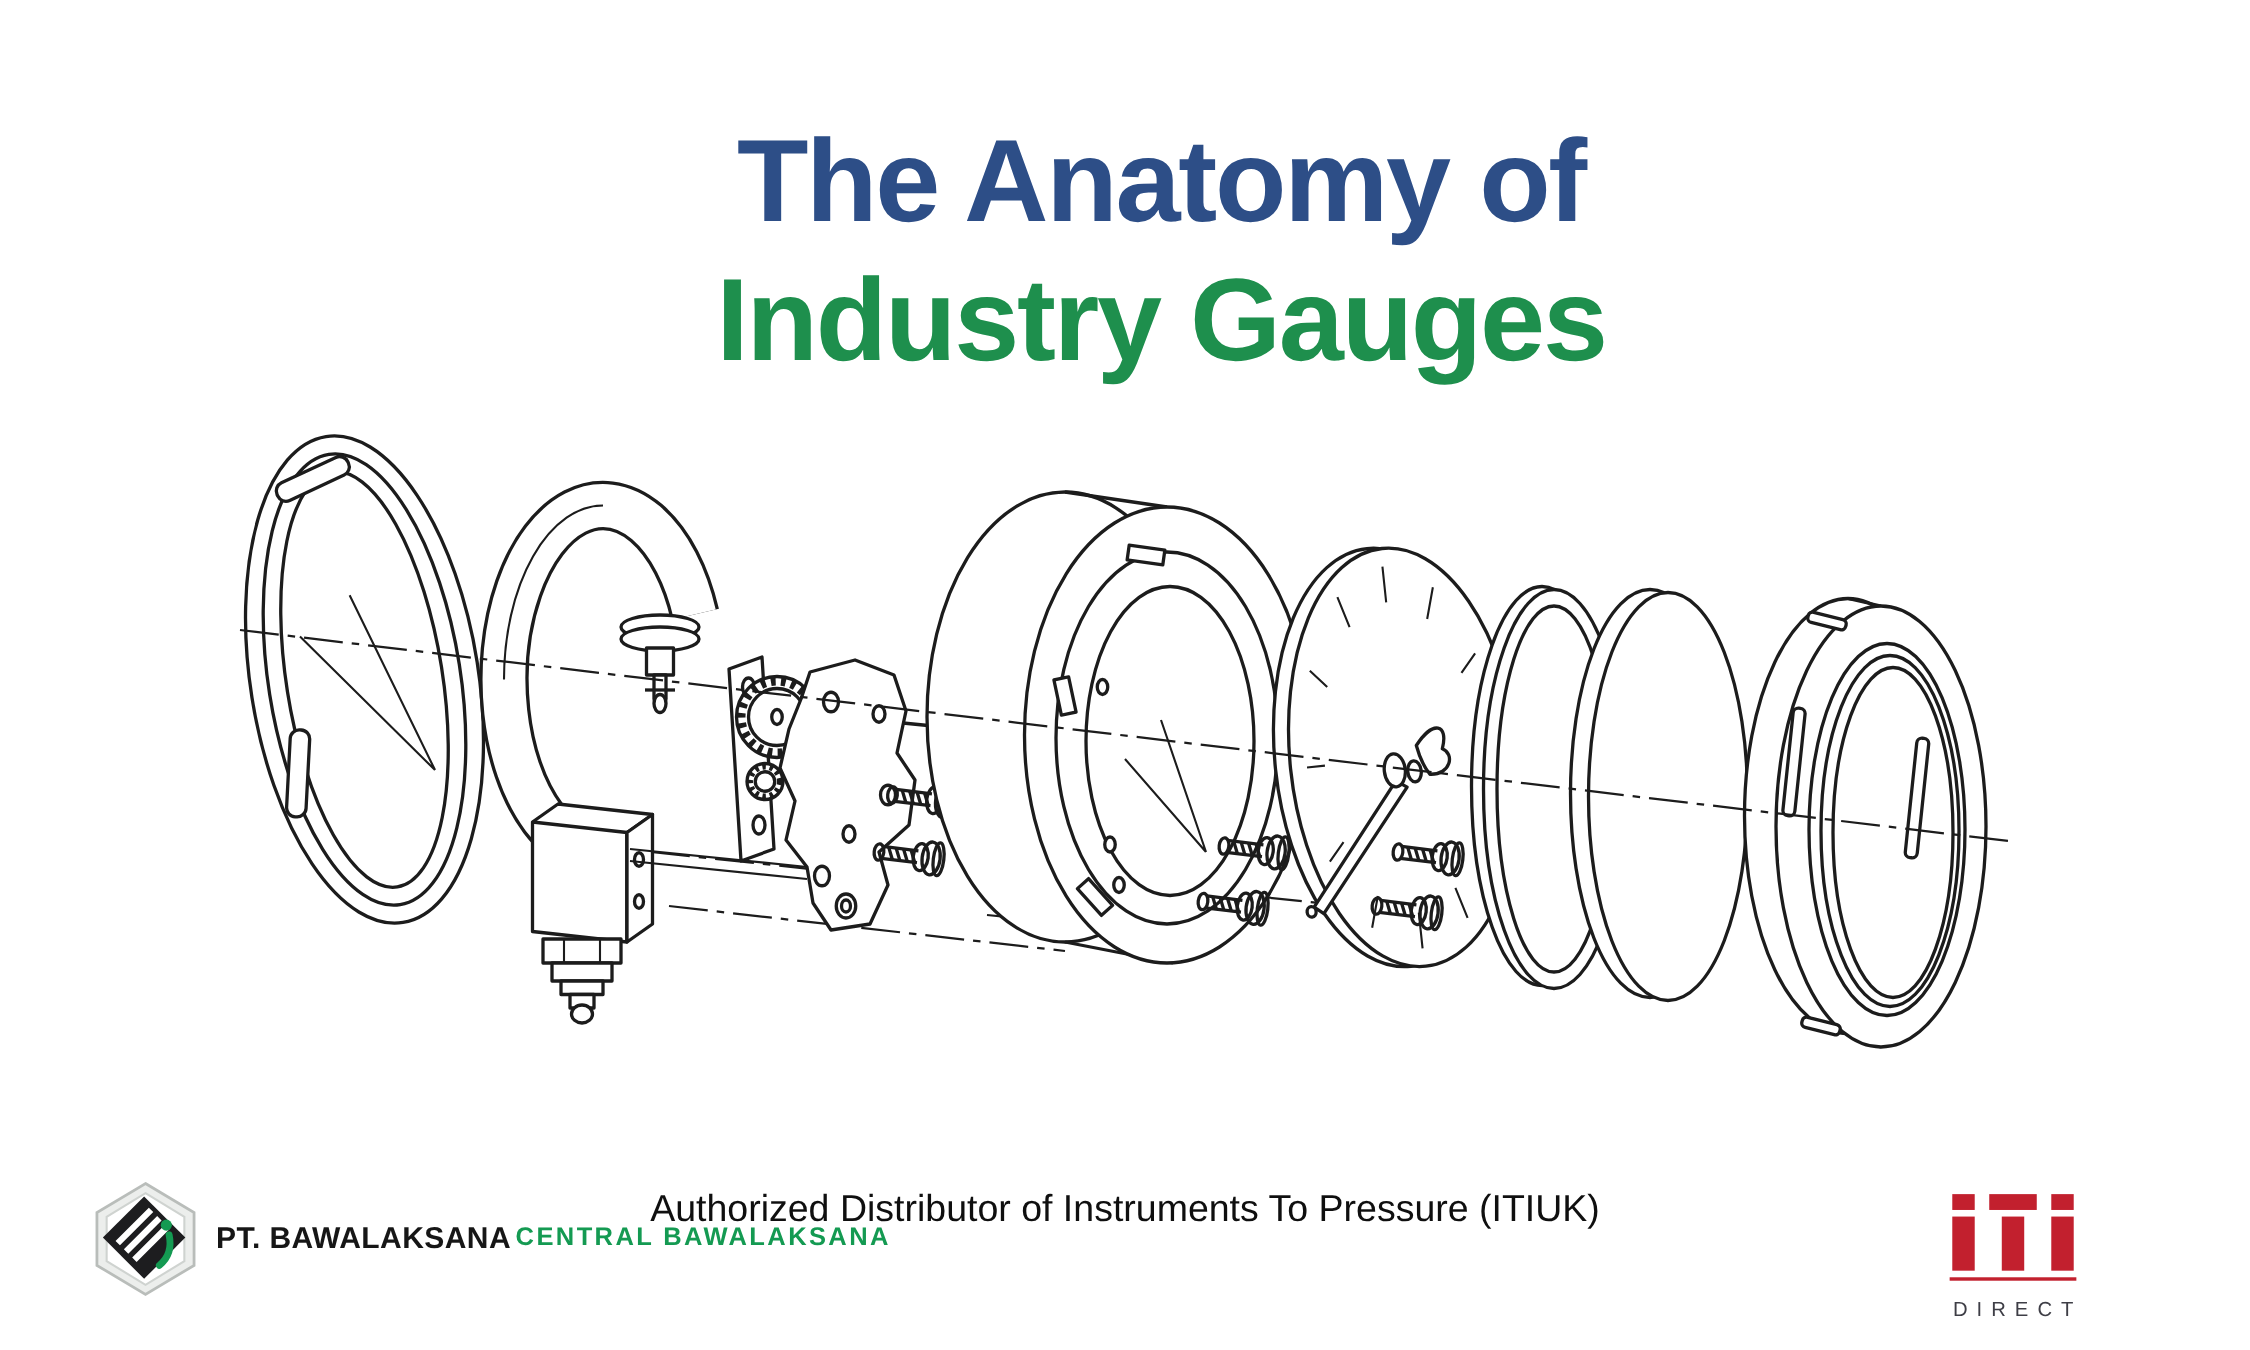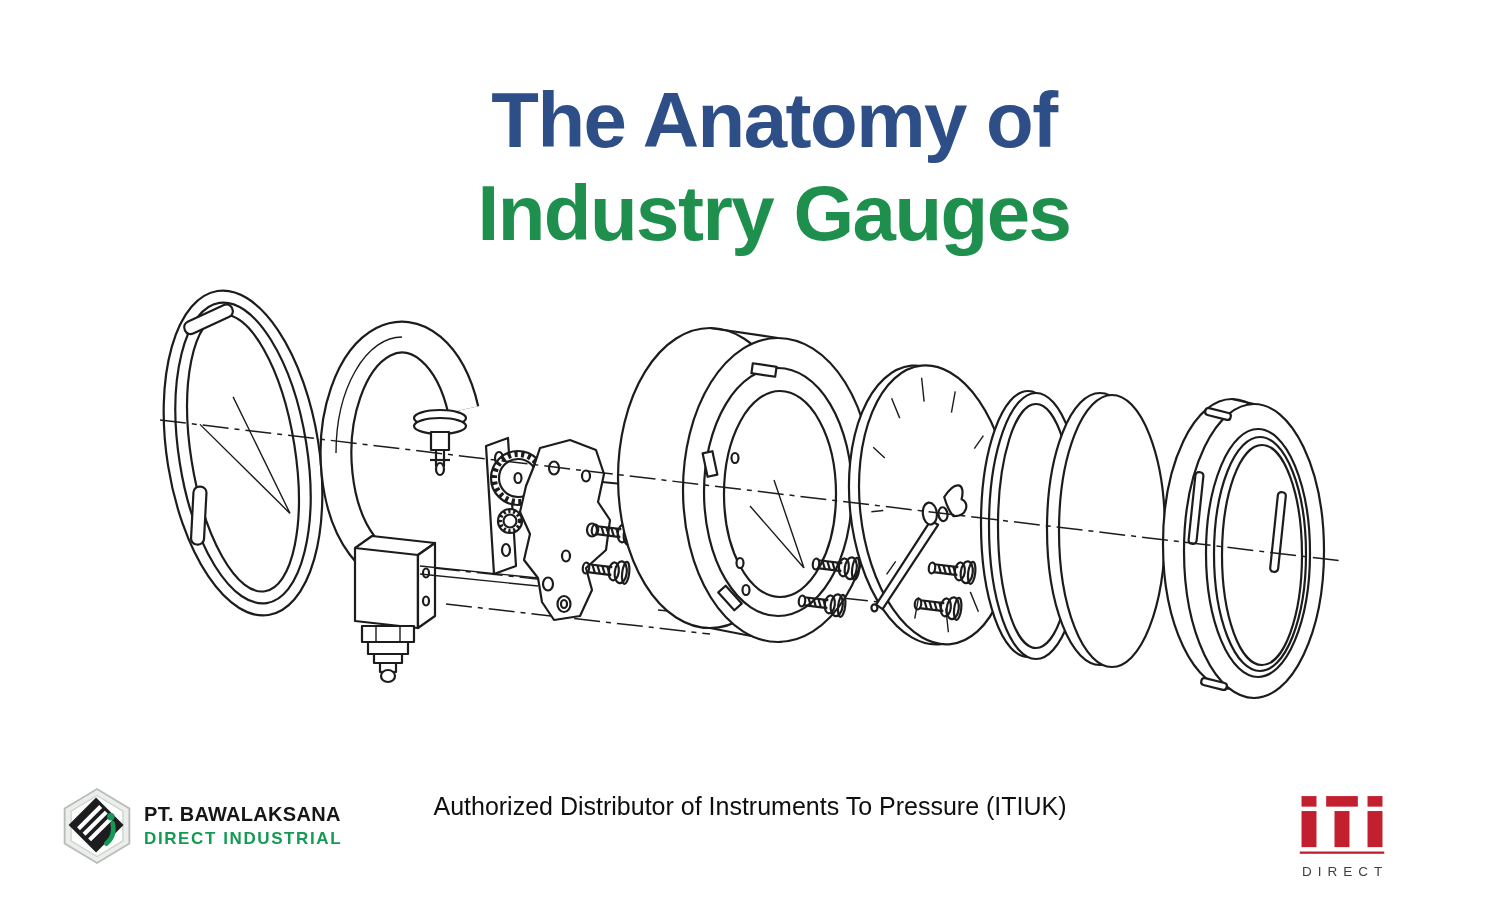--- a/index.html
+++ b/index.html
@@ -26,7 +26,7 @@
   .art .teeth2{stroke-width:4;stroke-dasharray:2.4 2.6;}
   
   .brand-left{position:absolute;left:60px;top:786px;display:flex;align-items:center;gap:10px;}
-  .brand-left .names{display:flex;flex-direction:column;gap:3px;}
+  .brand-left .names{display:flex;flex-direction:row;gap:3px;}
   .brand-left .l1{font-size:20px;font-weight:bold;color:#161616;letter-spacing:.3px;}
   .brand-left .l2{font-size:17px;font-weight:bold;color:var(--logo_green);letter-spacing:1.6px;}
   .footer-center{position:absolute;left:250px;right:250px;top:792px;text-align:center;}

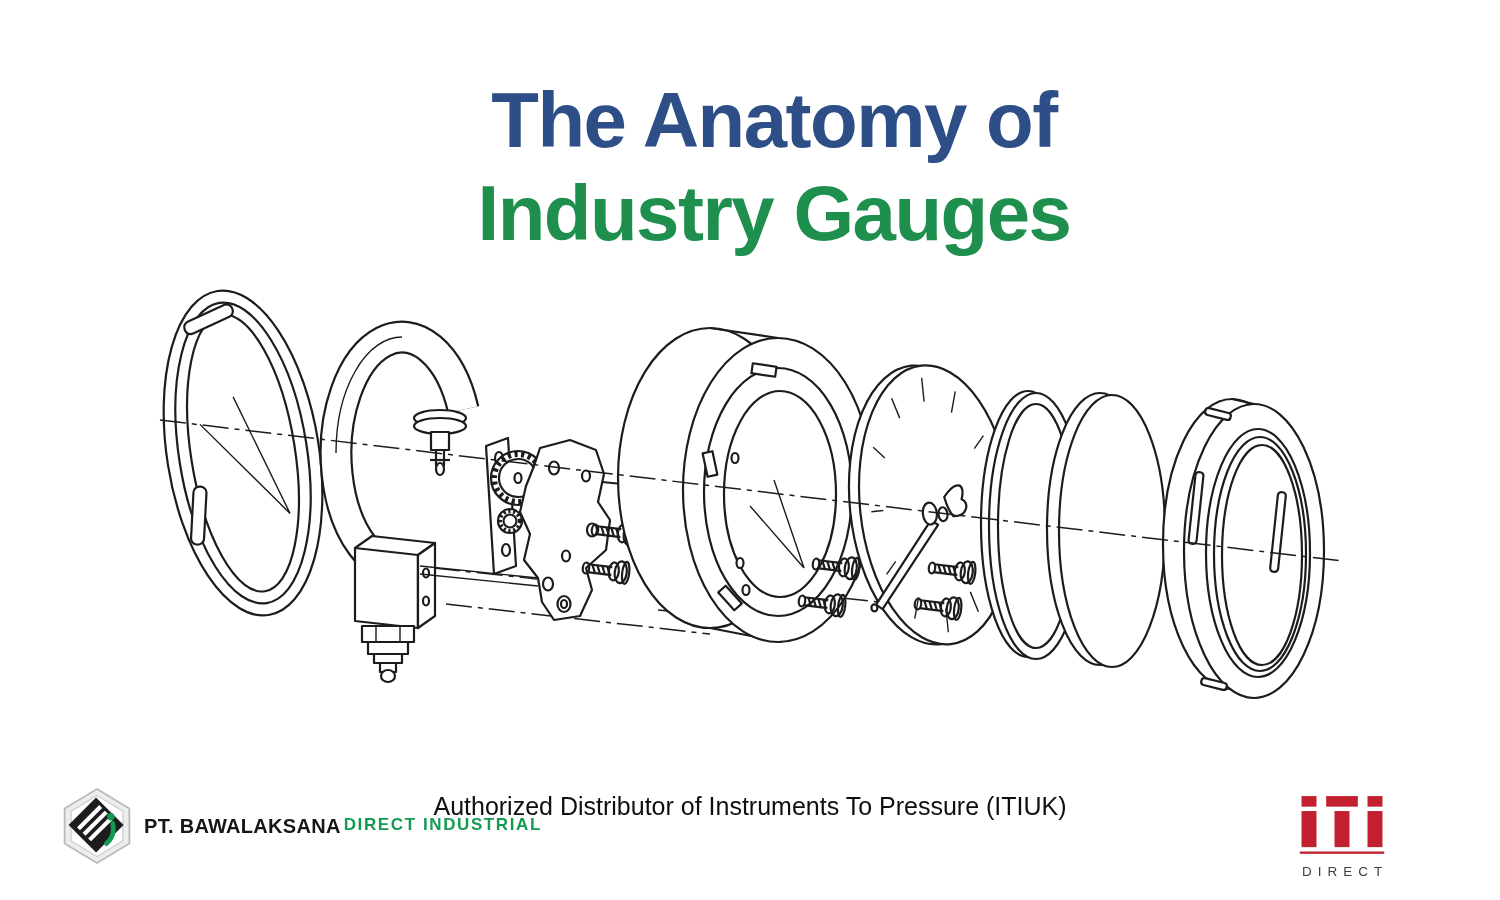--- a/index.html
+++ b/index.html
@@ -211,7 +211,7 @@
     </svg>
     <div class="names">
       <span class="l1">PT. BAWALAKSANA</span>
-      <span class="l2">DIRECT INDUSTRIAL</span>
+      <span class="l2">CENTRAL BAWALAKSANA</span>
     </div>
   </div>
 

